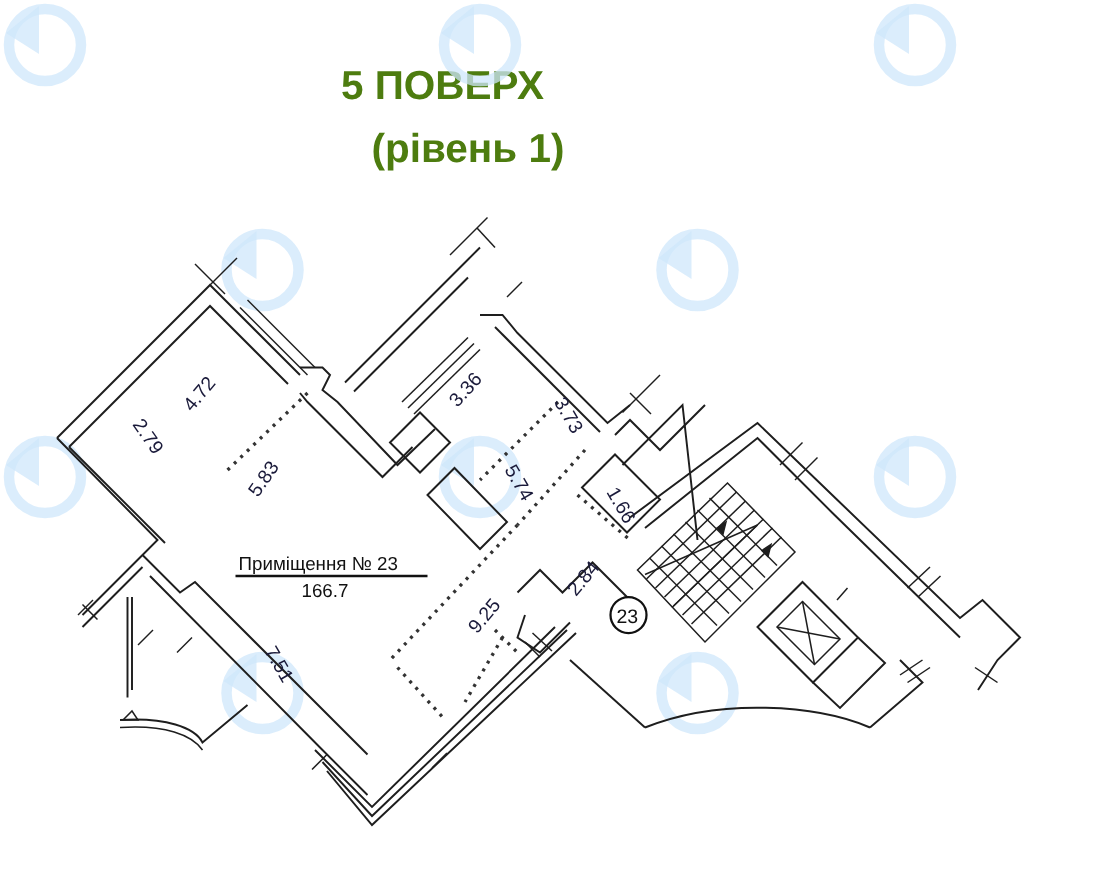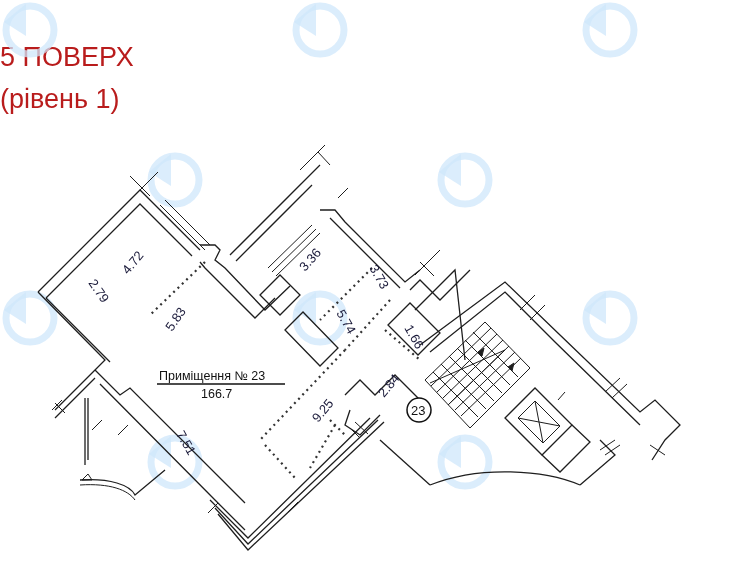--- a/index.html
+++ b/index.html
@@ -4,7 +4,7 @@
   <style>
     html, body { margin: 0; padding: 0; background: #ffffff; }
     body { width: 731px; height: 580px; position: relative; overflow: hidden; font-family: "Liberation Sans", sans-serif; }
-    .title { position: absolute; left: 0; width: 590px; font-weight: normal; color: #b91c1c; font-size: 27px; line-height: 34px; }
+    .title { position: absolute; left: 0; width: 590px; text-align: center; font-weight: bold; color: #4d7c0f; font-size: 27px; line-height: 34px; }
     .title.l1 { top: 40px; }
     .title.l2 { top: 82px; }
     svg { position: absolute; left: 0; top: 0; }

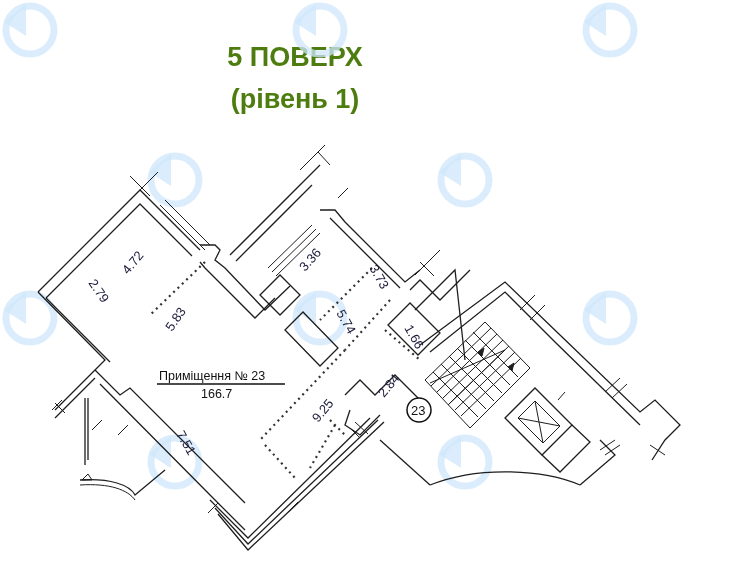--- a/index.html
+++ b/index.html
@@ -6,7 +6,7 @@
     body { width: 731px; height: 580px; position: relative; overflow: hidden; font-family: "Liberation Sans", sans-serif; }
     .title { position: absolute; left: 0; width: 590px; text-align: center; font-weight: bold; color: #4d7c0f; font-size: 27px; line-height: 34px; }
     .title.l1 { top: 40px; }
-    .title.l2 { top: 82px; }
+    .title.l2 { top: 82px; padding-left: 17px; }
     svg { position: absolute; left: 0; top: 0; }
     .dim { font-family: "Liberation Sans", sans-serif; font-size: 13px; fill: #1a1a3a; }
     .room-label { font-family: "Liberation Sans", sans-serif; font-size: 12.5px; fill: #111; }

